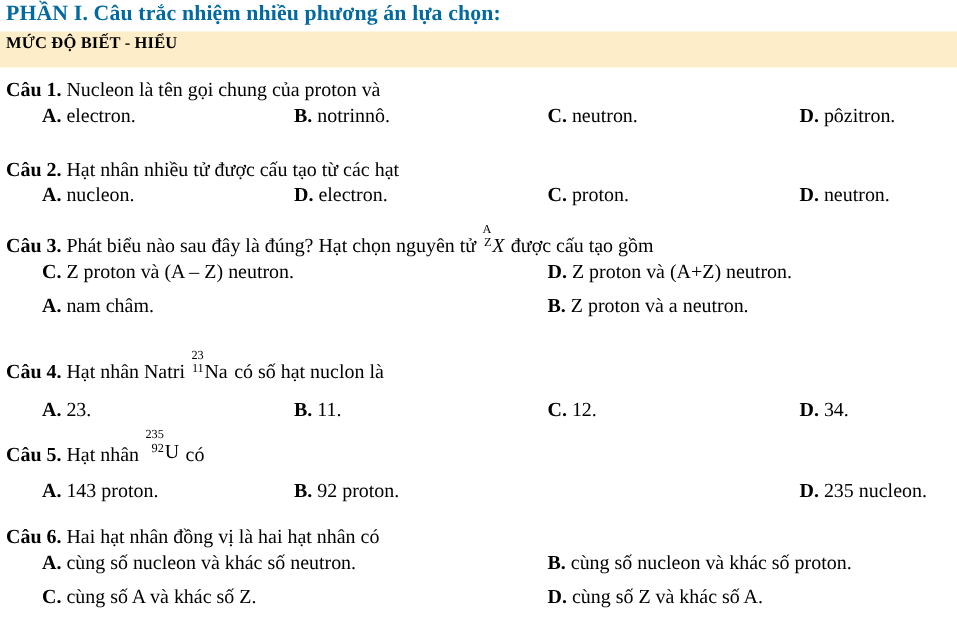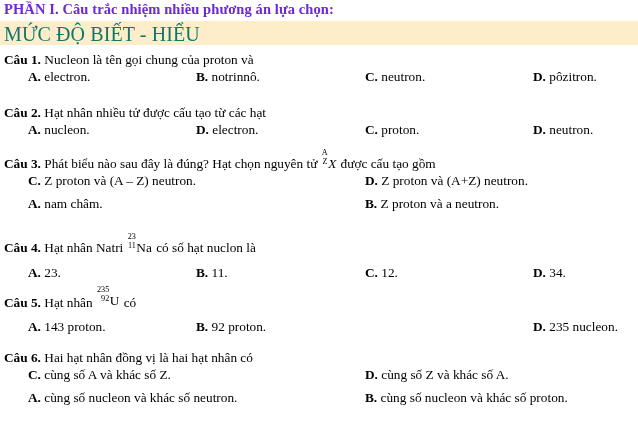--- a/index.html
+++ b/index.html
@@ -28,7 +28,7 @@
     top: 1px;
     font-size: 14.5px;
     font-weight: bold;
-    color: #6d28d9;
+    color: #0369a1;
     letter-spacing: 0.1px;
     white-space: nowrap;
   }

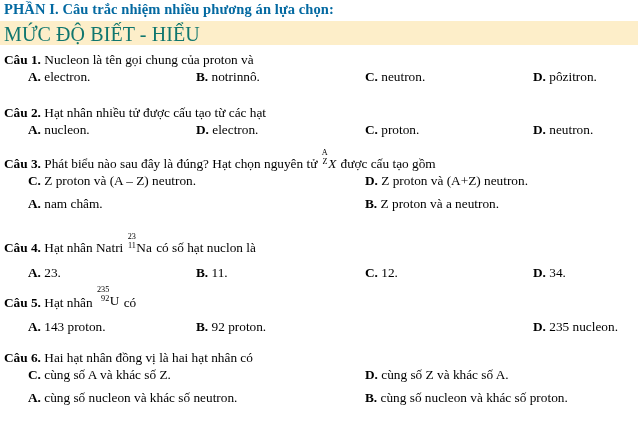--- a/index.html
+++ b/index.html
@@ -46,9 +46,9 @@
     position: absolute;
     left: 4px;
     top: 23px;
-    font-size: 20px;
-    font-weight: normal;
-    color: #0f766e;
+    font-size: 11px;
+    font-weight: bold;
+    color: #000000;
     letter-spacing: 0.1px;
     white-space: nowrap;
   }

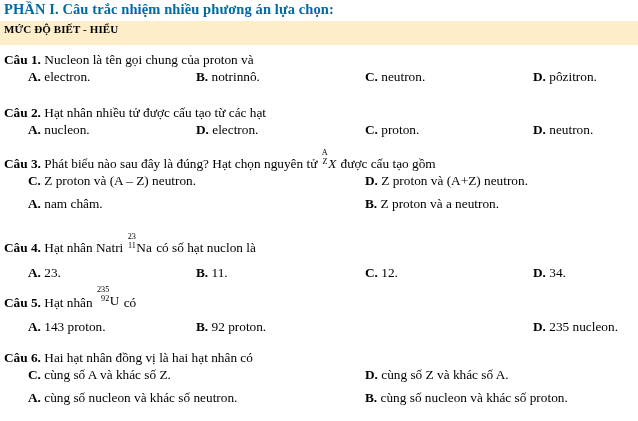--- a/index.html
+++ b/index.html
@@ -289,6 +289,16 @@
     </div>
     <div class="ans-row">
       <span class="opt col2-l">
+        <span class="opt-letter">A.</span>
+        <span class="opt-text">cùng số nucleon và khác số neutron.</span>
+      </span>
+      <span class="opt col2-r">
+        <span class="opt-letter">B.</span>
+        <span class="opt-text">cùng số nucleon và khác số proton.</span>
+      </span>
+    </div>
+    <div class="ans-row">
+      <span class="opt col2-l">
         <span class="opt-letter">C.</span>
         <span class="opt-text">cùng số A và khác số Z.</span>
       </span>
@@ -297,16 +307,6 @@
         <span class="opt-text">cùng số Z và khác số A.</span>
       </span>
     </div>
-    <div class="ans-row">
-      <span class="opt col2-l">
-        <span class="opt-letter">A.</span>
-        <span class="opt-text">cùng số nucleon và khác số neutron.</span>
-      </span>
-      <span class="opt col2-r">
-        <span class="opt-letter">B.</span>
-        <span class="opt-text">cùng số nucleon và khác số proton.</span>
-      </span>
-    </div>
   </div>
 
 </div>

